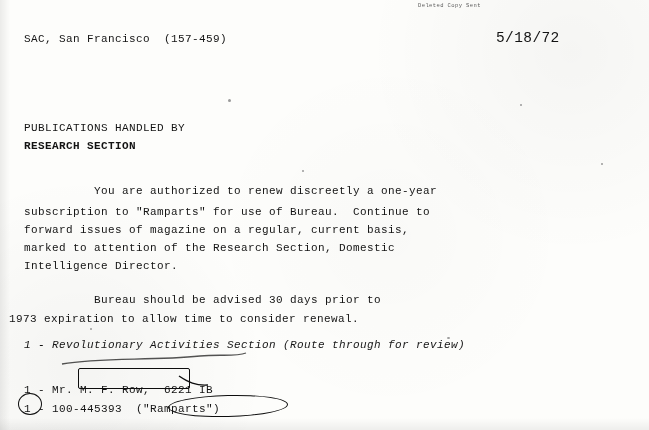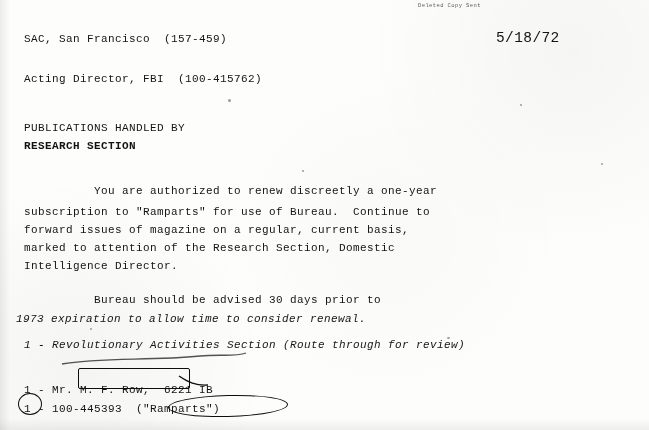--- a/index.html
+++ b/index.html
@@ -110,7 +110,6 @@
 
   <div class="line" style="left:24px; top:30px;">SAC, San Francisco  (157-459)</div>
 
-  <div class="line" style="left:24px; top:70px;">Acting Director, FBI  (100-415762)</div>
 
   <div class="line" style="left:24px; top:119px;text-align:right;">PUBLICATIONS HANDLED BY</div>
   <div class="line" style="left:24px; top:137px;font-weight:bold;">RESEARCH SECTION</div>

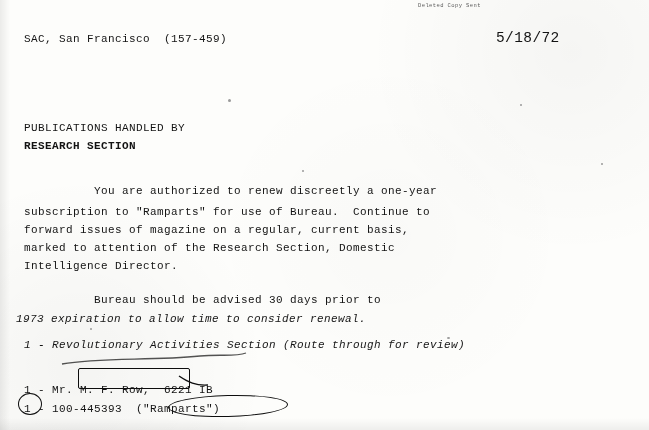--- a/index.html
+++ b/index.html
@@ -121,7 +121,7 @@
   <div class="line" style="left:24px; top:257px;">Intelligence Director.</div>
 
   <div class="line" style="left:24px; top:291px;">          Bureau should be advised 30 days prior to</div>
-  <div class="line" style="left:16px; top:310px;font-style:italic;">1973 expiration to allow time to consider renewal.</div>
+  <div class="line" style="left:9px; top:310px;">1973 expiration to allow time to consider renewal.</div>
 
   <div class="line" style="left:24px; top:336px;font-style:italic;">1 - Revolutionary Activities Section (Route through for review)</div>
   <div class="line" style="left:24px; top:381px;">1 - Mr. M. F. Row,  6221 IB</div>

